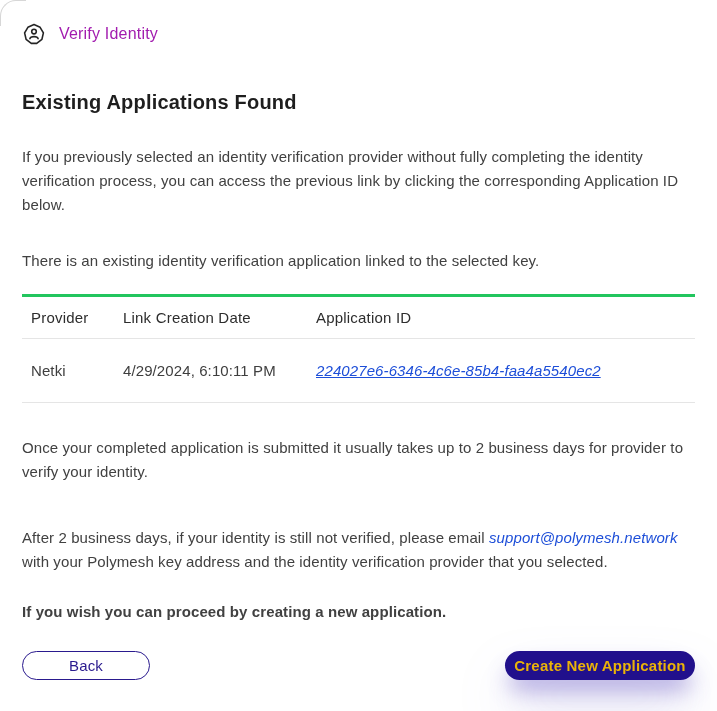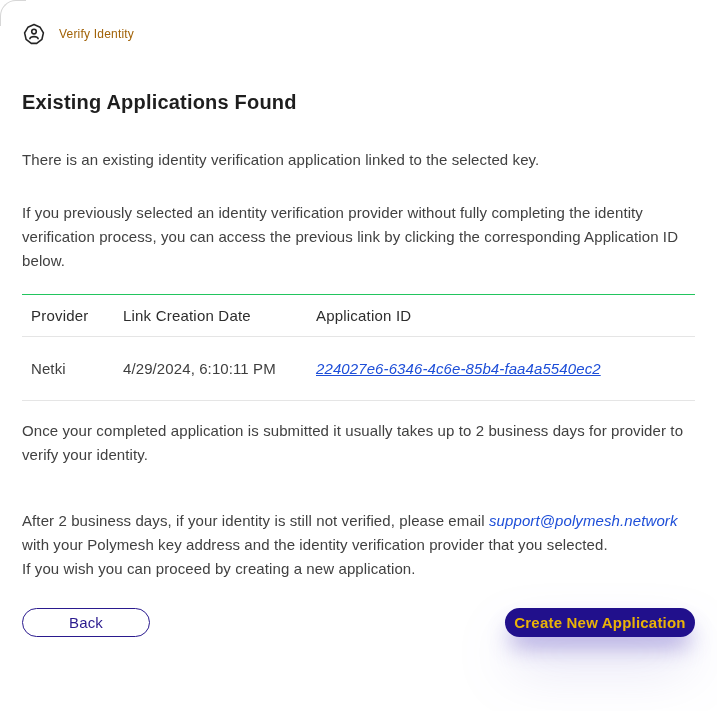--- a/index.html
+++ b/index.html
@@ -30,9 +30,9 @@
   }
   .badge-icon { width: 24px; height: 24px; display: block; color: #242424; }
   .modal-header .title {
-    font-size: 12px;
+    font-size: 16px;
     font-weight: 500;
-    color: #a16207;
+    color: #a21caf;
     letter-spacing: .2px;
   }
 

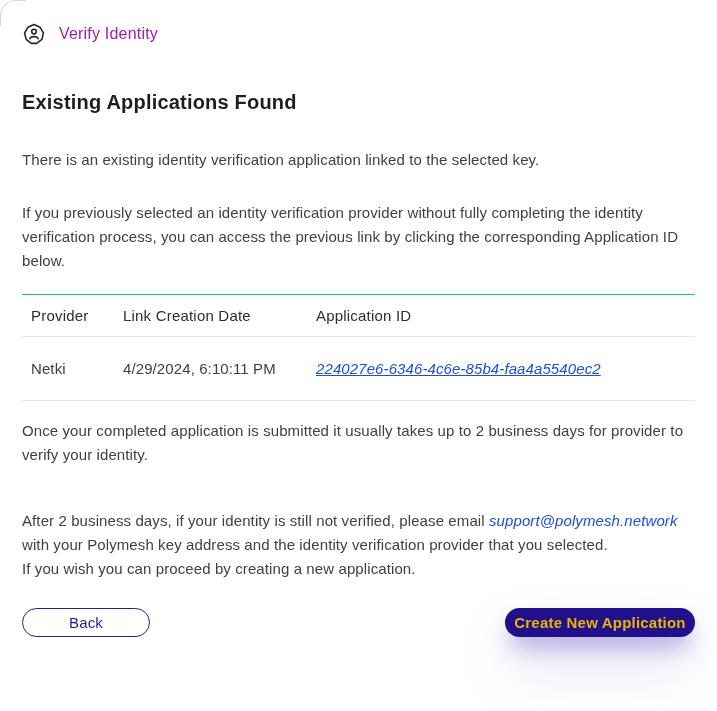--- a/index.html
+++ b/index.html
@@ -135,9 +135,9 @@
 
   <h1 class="page-title">Existing Applications Found</h1>
 
+  <p class="body-text p-previous">If you previously selected an identity verification provider without fully completing the identity verification process, you can access the previous link by clicking the corresponding Application ID below.</p>
+
   <p class="body-text p-intro">There is an existing identity verification application linked to the selected key.</p>
-
-  <p class="body-text p-previous">If you previously selected an identity verification provider without fully completing the identity verification process, you can access the previous link by clicking the corresponding Application ID below.</p>
 
   <table class="apps-table">
     <colgroup>

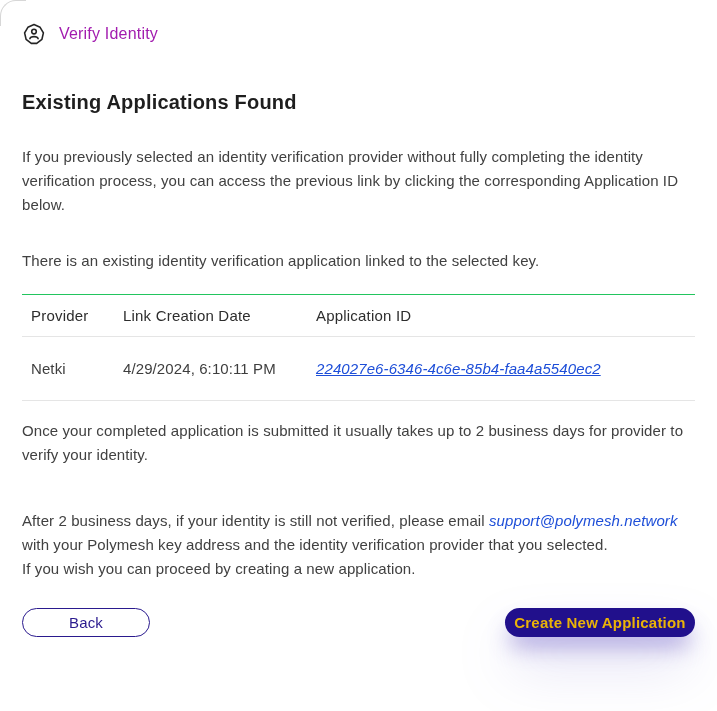--- a/index.html
+++ b/index.html
@@ -65,7 +65,7 @@
     width: 100%;
     border-collapse: collapse;
     table-layout: fixed;
-    border-top: 1px solid #22c55e;
+    border-top: 3px solid #22c55e;
     border-bottom: 1px solid #e5e5e5;
   }
   .apps-table th {

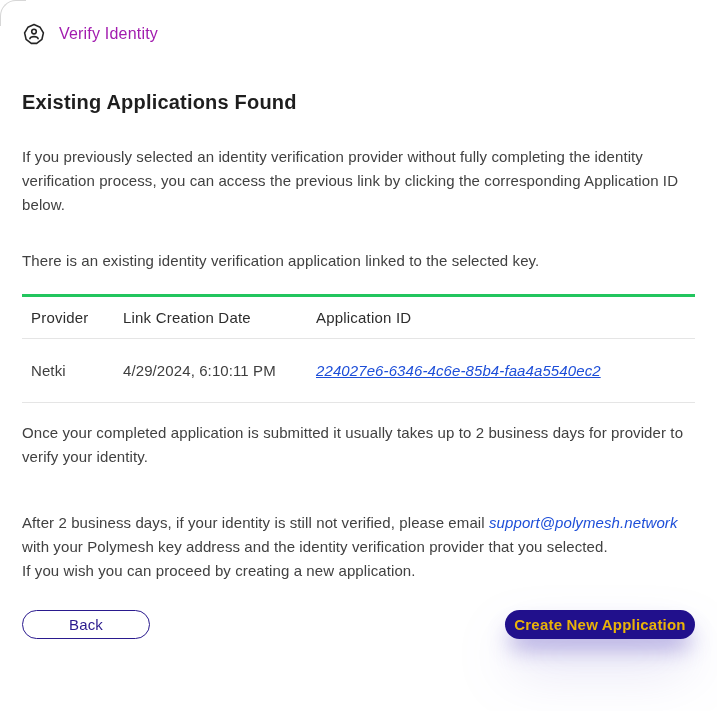--- a/index.html
+++ b/index.html
@@ -53,7 +53,7 @@
   }
   .p-intro    { margin-top: 32px; }
   .p-previous { margin-top: 29px; }
-  .p-processing { margin-top: 18px; }
+  .p-processing { margin-top: 33px; }
   .p-support  { margin-top: 42px; }
   .p-proceed  { font-weight: 400; color: #2c2c2c; }
 

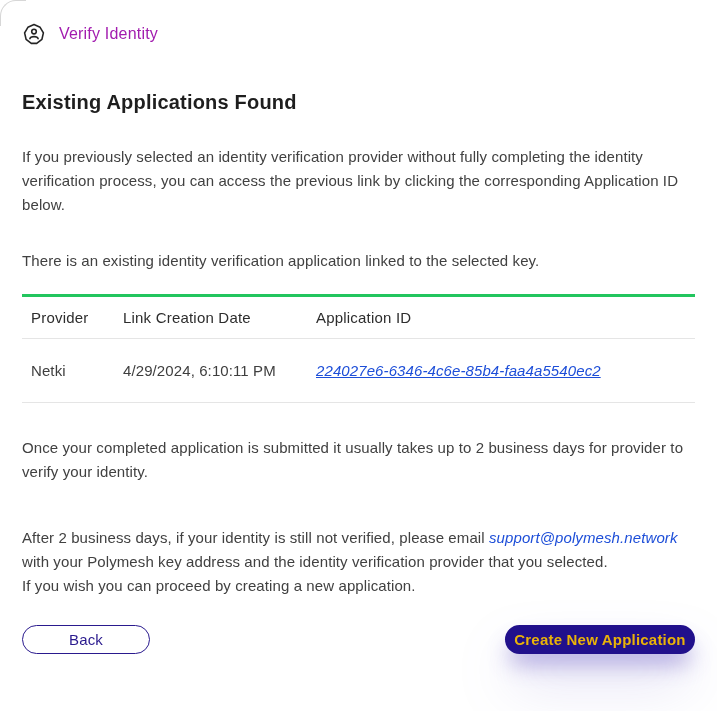--- a/index.html
+++ b/index.html
@@ -55,7 +55,7 @@
   .p-previous { margin-top: 29px; }
   .p-processing { margin-top: 33px; }
   .p-support  { margin-top: 42px; }
-  .p-proceed  { font-weight: 400; color: #2c2c2c; }
+  .p-proceed  { margin-top: 26px; font-weight: 700; color: #2c2c2c; }
 
   a.pink-link { color: #1d4ed8; text-decoration: none; cursor: pointer; font-style: italic; }
   a.pink-link.underlined { text-decoration: underline; }

